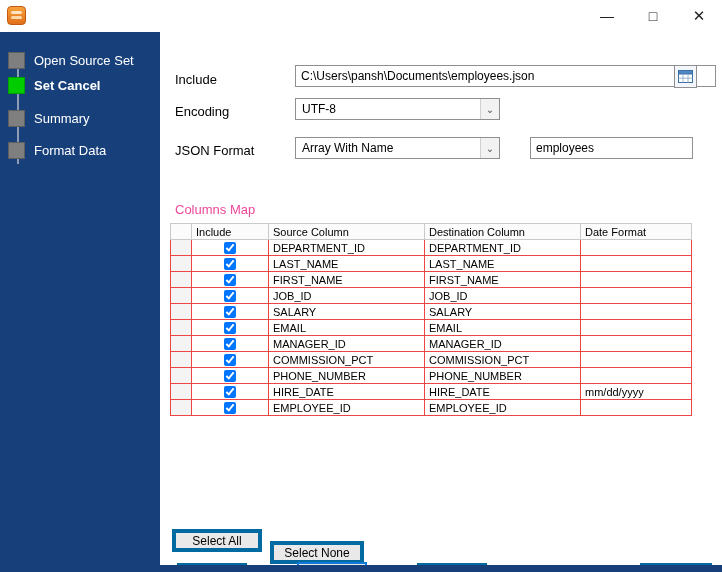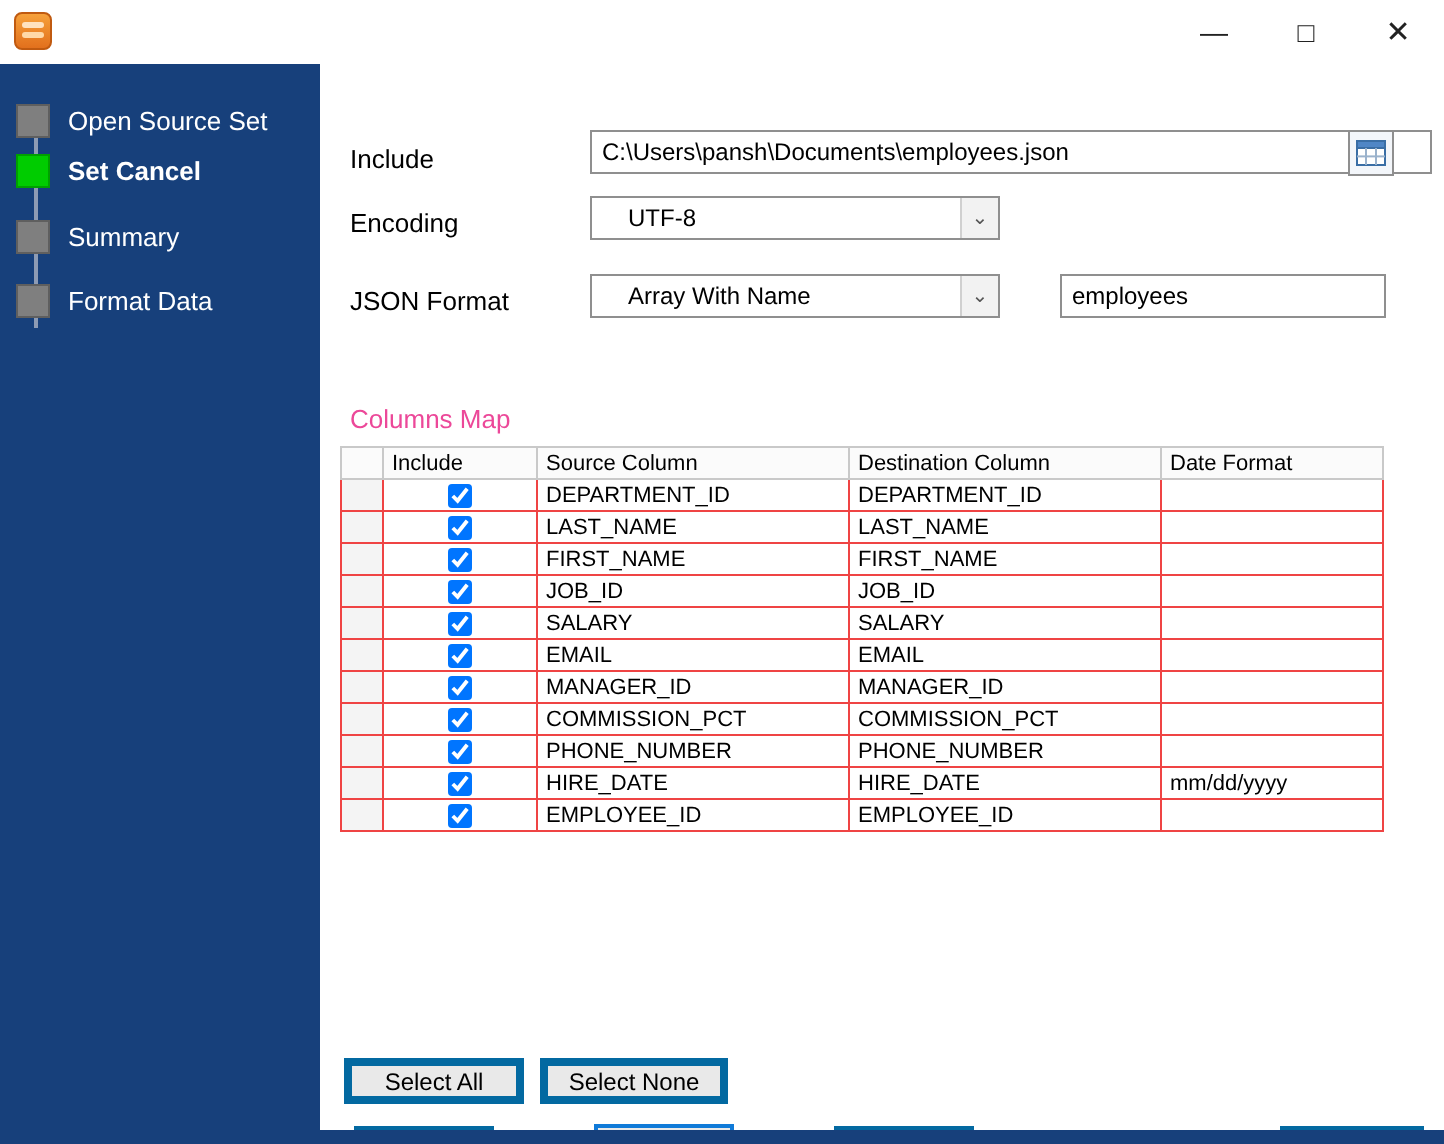--- a/index.html
+++ b/index.html
@@ -78,7 +78,7 @@
   }
   .combo {
     position:absolute; height:22px; border:1px solid #8f8f8f; background:#fff;
-    font-size:12px; color:#000; display:flex; align-items:center;padding-left:12px;
+    font-size:12px; color:#000; display:flex; align-items:center;
   }
   .combo .combo-text { flex:1; padding:0 6px; white-space:nowrap; overflow:hidden; }
   .combo .combo-arrow {

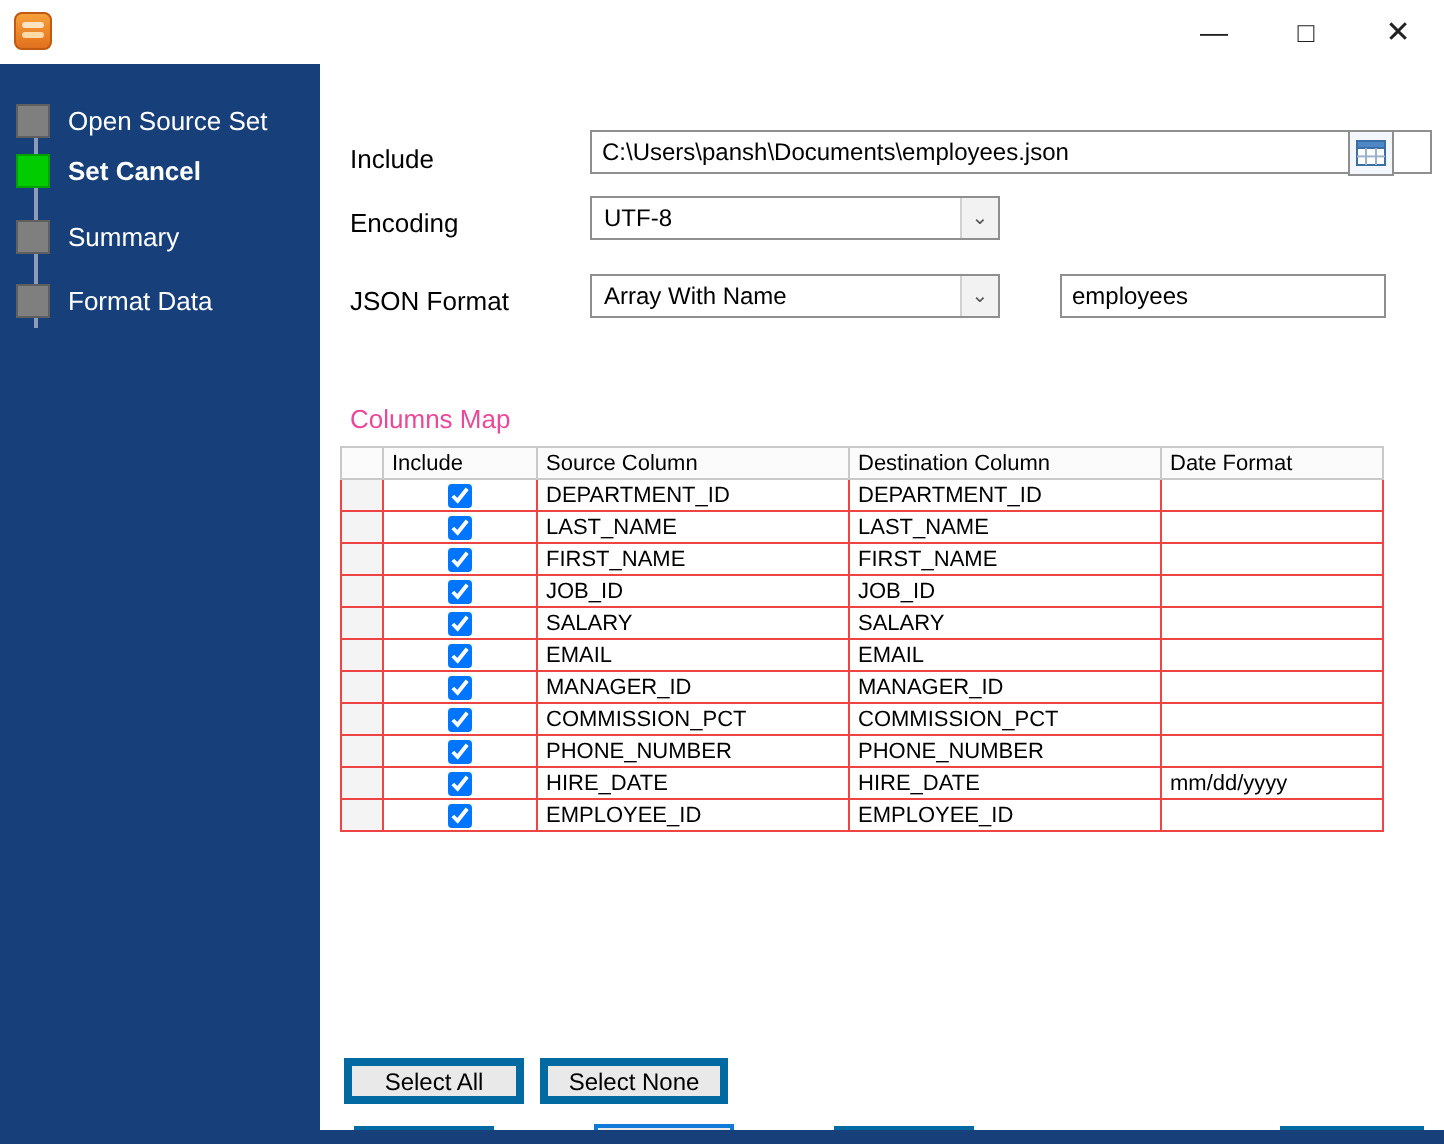--- a/index.html
+++ b/index.html
@@ -294,7 +294,7 @@
     </div>
 
     <div class="btn" style="left:12px; top:497px; width:90px;">Select All</div>
-    <div class="btn" style="left:110px; top:497px; width:94px;">Select None</div>
+    <div class="btn" style="left:110px; top:509px; width:94px;">Select None</div>
 
     <div class="btn" style="left:17px; top:531px; width:70px;">Back</div>
     <div class="btn focused" style="left:137px; top:530px; width:70px; height:25px;">Next</div>

